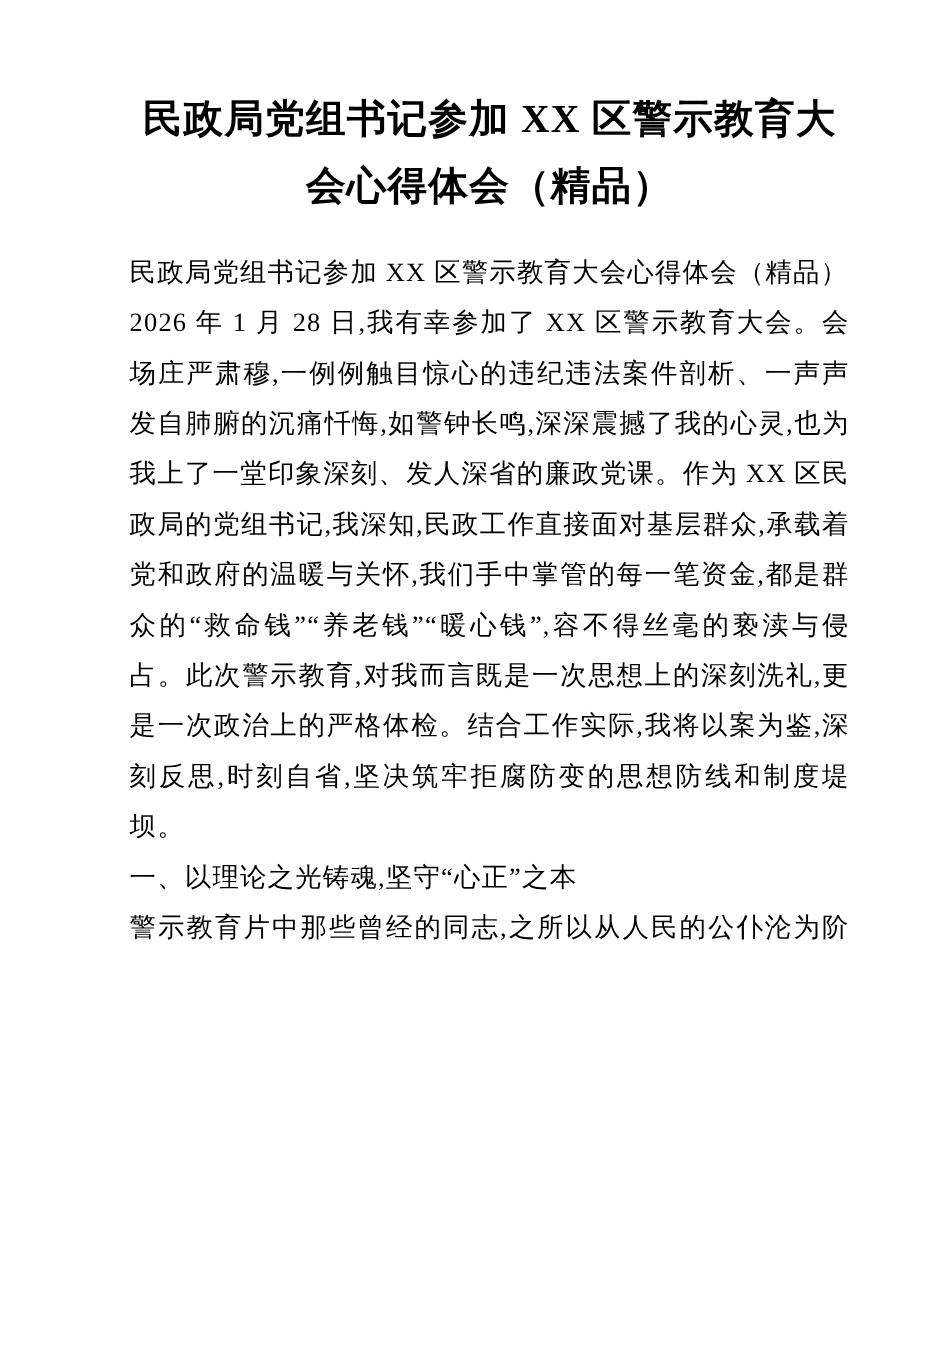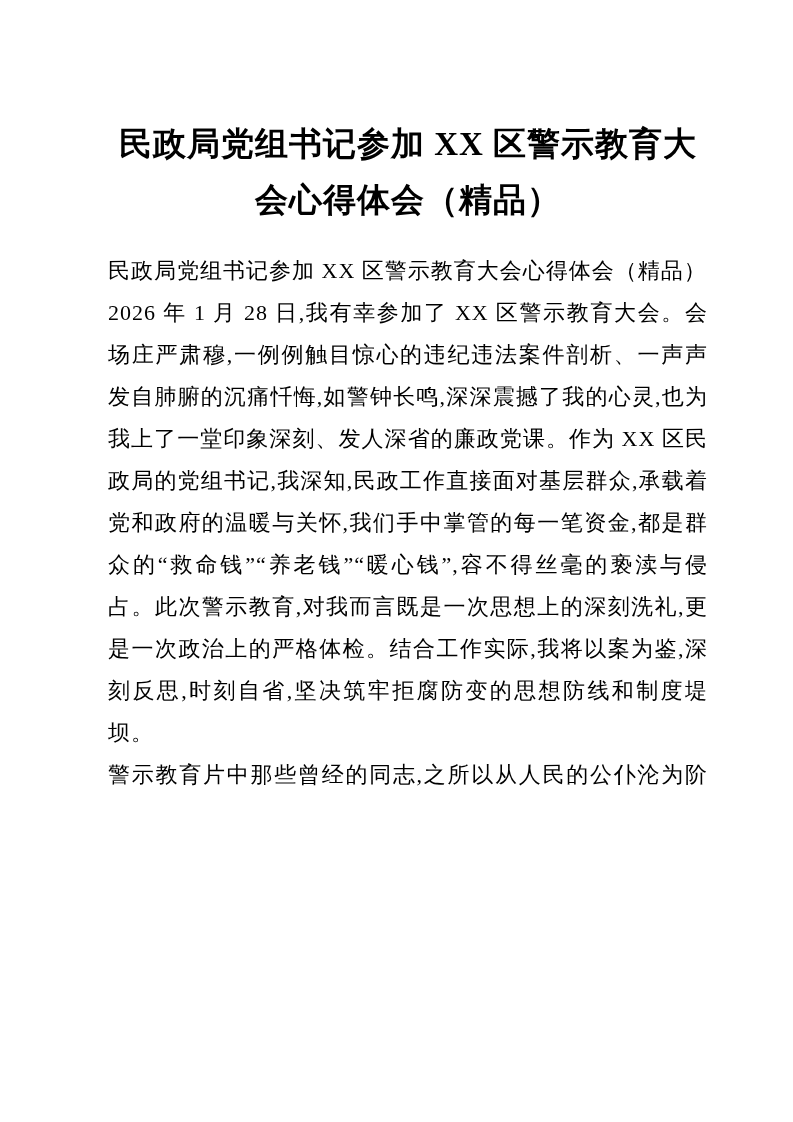--- a/index.html
+++ b/index.html
@@ -13,7 +13,7 @@
     height: 786px;
     background: #ffffff;
     box-sizing: border-box;
-    padding: 116px 85px 0 108px;
+    padding: 72px 85px 0 108px;
     overflow: hidden;
     font-family: "Liberation Serif", "DejaVu Serif", serif;
     color: #000000;

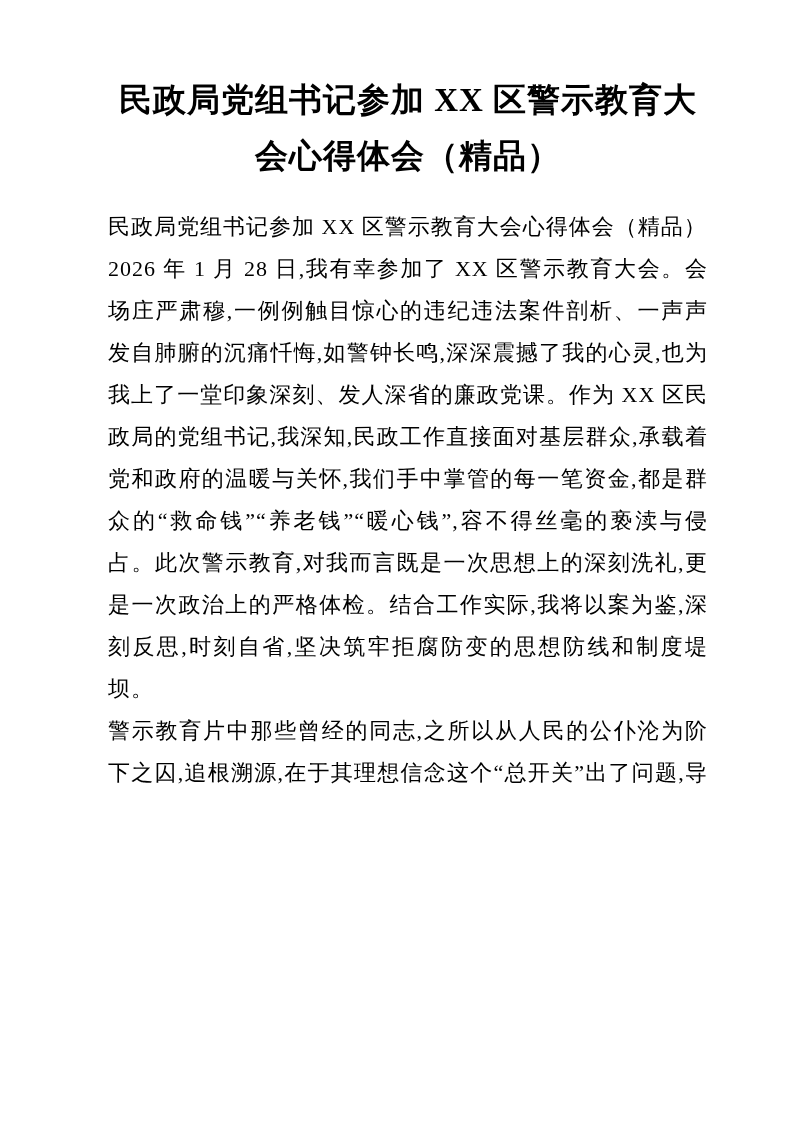--- a/index.html
+++ b/index.html
@@ -46,6 +46,7 @@
   <div class="doc-content">
     <p>民政局党组书记参加 XX 区警示教育大会心得体会（精品）</p>
     <p>2026 年 1 月 28 日,我有幸参加了 XX 区警示教育大会。会场庄严肃穆,一例例触目惊心的违纪违法案件剖析、一声声发自肺腑的沉痛忏悔,如警钟长鸣,深深震撼了我的心灵,也为我上了一堂印象深刻、发人深省的廉政党课。作为 XX 区民政局的党组书记,我深知,民政工作直接面对基层群众,承载着党和政府的温暖与关怀,我们手中掌管的每一笔资金,都是群众的“救命钱”“养老钱”“暖心钱”,容不得丝毫的亵渎与侵占。此次警示教育,对我而言既是一次思想上的深刻洗礼,更是一次政治上的严格体检。结合工作实际,我将以案为鉴,深刻反思,时刻自省,坚决筑牢拒腐防变的思想防线和制度堤坝。</p>
+    <p>一、以理论之光铸魂,坚守“心正”之本</p>
     <p>警示教育片中那些曾经的同志,之所以从人民的公仆沦为阶下之囚,追根溯源,在于其理想信念这个“总开关”出了问题,导致了世界观、人生观、价值观的严重扭曲。这让我深刻认识到,思想上的滑坡是最危险的滑坡,信念上的动摇是最致命的动摇。2026 年是国家“十五五”规划的开局之年,全国民政工作会议也为新时期的民政事业发展指明了方向,强调要深入学习贯彻习近平总书记关于民政工作的重要论述,坚持以人民</p>
   </div>
 </div>

